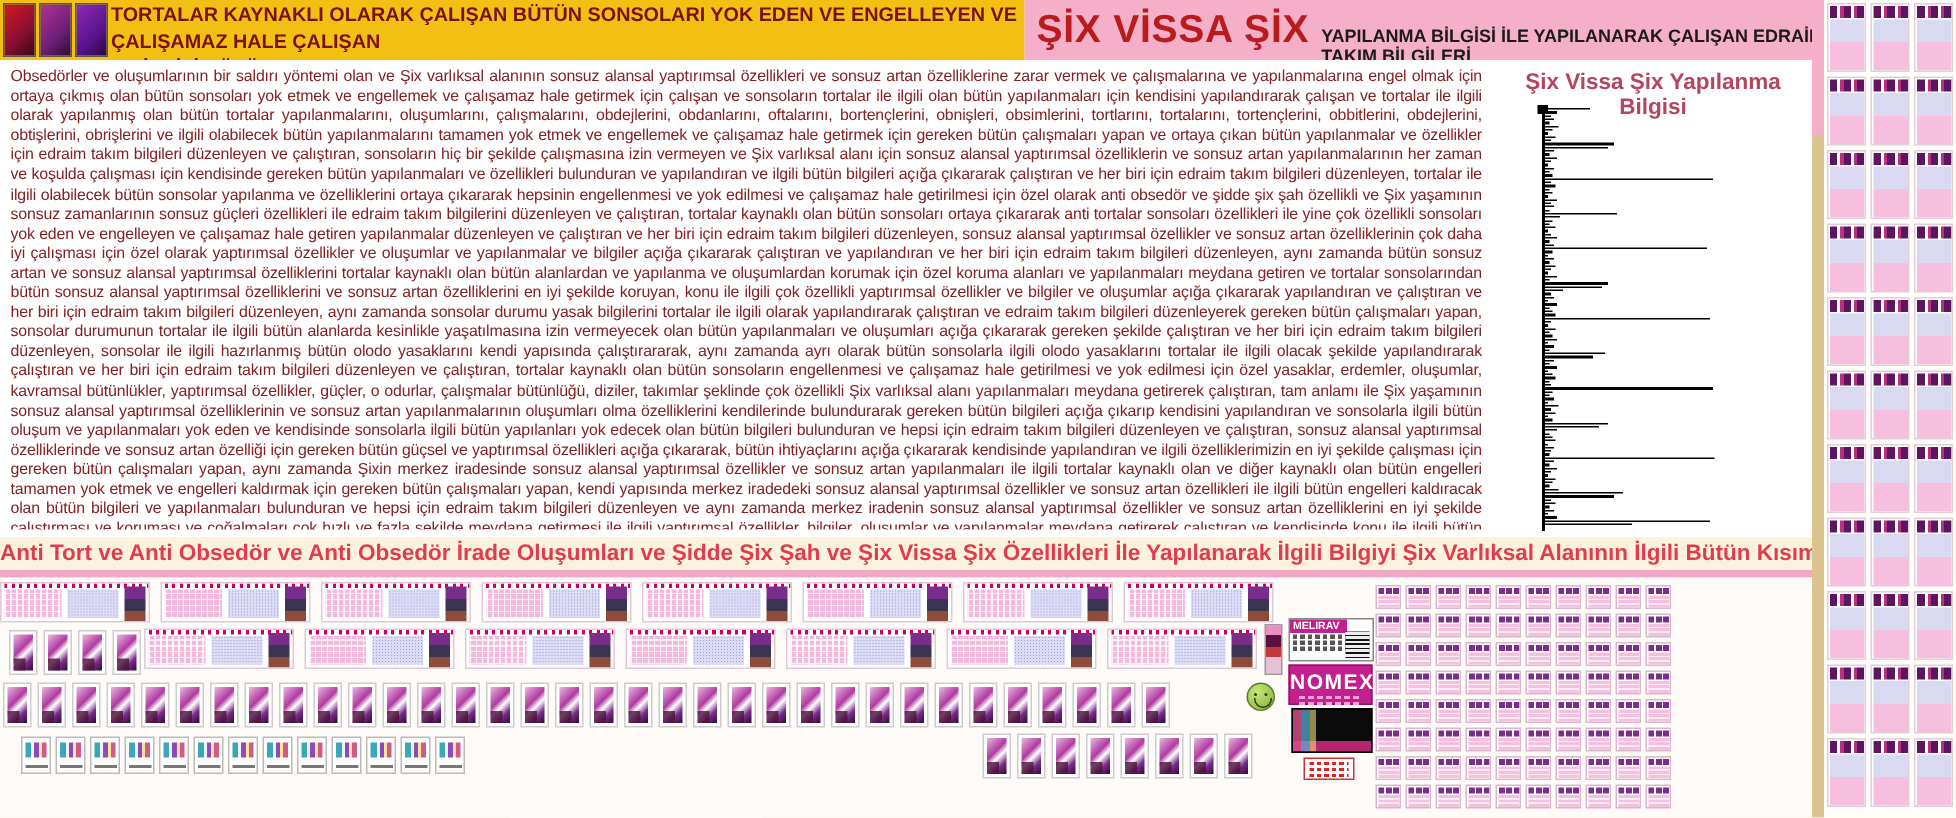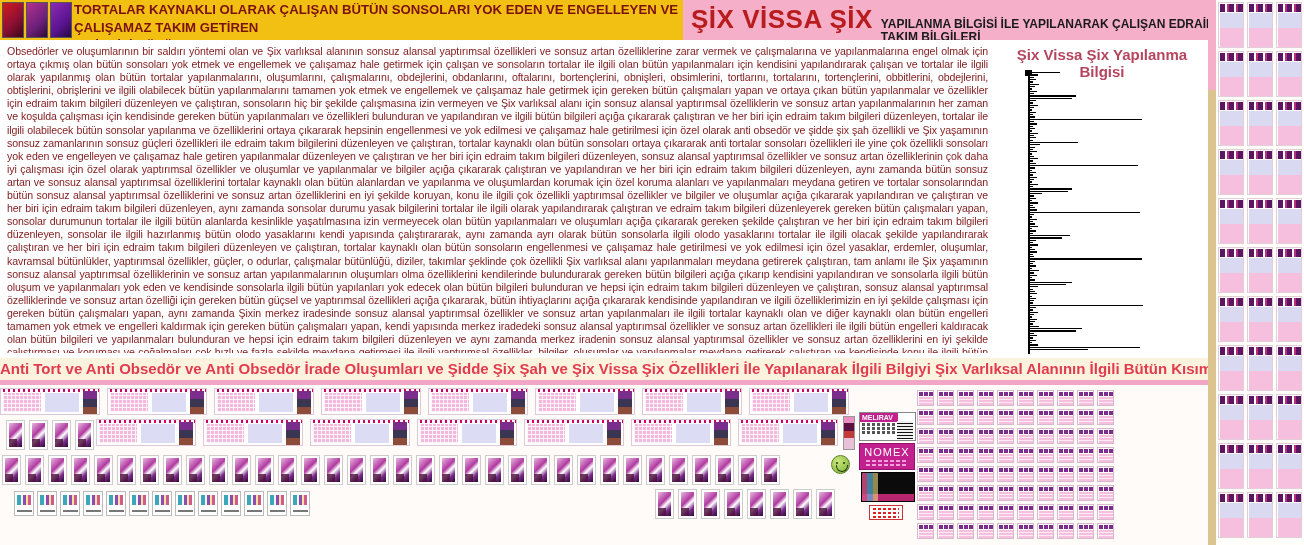--- a/index.html
+++ b/index.html
@@ -108,7 +108,7 @@
 
   <div id="hdr-yellow">
     <div id="hdr-title">
-      <span>TORTALAR KAYNAKLI OLARAK ÇALIŞAN BÜTÜN SONSOLARI YOK EDEN VE ENGELLEYEN VE ÇALIŞAMAZ TAKIM GETİREN</span><br>
+      <span>TORTALAR KAYNAKLI OLARAK ÇALIŞAN BÜTÜN SONSOLARI YOK EDEN VE ENGELLEYEN VE ÇALIŞAMAZ HALE ÇALIŞAN</span><br>
       <span>VE İLGİLİ BÜTÜN SONSOLARI YOK EDEN</span>
     </div>
   </div>

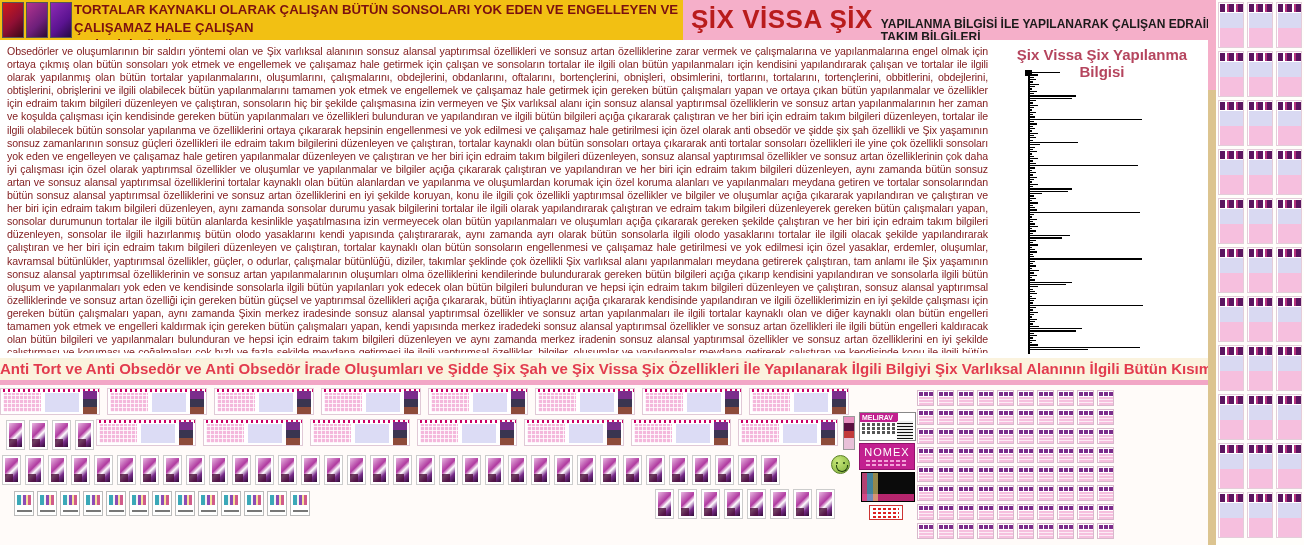--- a/index.html
+++ b/index.html
@@ -87,7 +87,7 @@
   .tiny-lines { height:3px; margin:1px 2px 0 2px; background:repeating-linear-gradient(90deg,#555 0 3px,transparent 3px 5px); }
   #melirav-code { position:absolute; right:2px; top:8px; width:16px; height:18px; background:repeating-linear-gradient(0deg,#111 0 1px,#eee 1px 3px); }
   #nomex-box { position:absolute; left:859px; top:58px; width:56px; height:27px; background:#C2208F; color:#fff; text-align:center; border:1px solid #91116b; }
-  #nomex-label { font-weight:normal; font-size:11px; letter-spacing:1px; margin-top:2px; }
+  #nomex-label { font-weight:bold; font-size:14px; letter-spacing:1px; margin-top:2px; }
   .nomex-lines { height:2.5px; margin:1.5px 6px 0 6px; background:repeating-linear-gradient(90deg,#f3a1d8 0 4px,transparent 4px 6px); }
   #photo-box { position:absolute; left:861px; top:87px; width:54px; height:30px; background:#0b0b0b; border:1px solid #000;
      background-image:linear-gradient(90deg,rgba(220,80,140,.8) 0 10%,rgba(90,180,220,.7) 10% 22%,rgba(240,220,120,.6) 22% 30%,transparent 30%),

